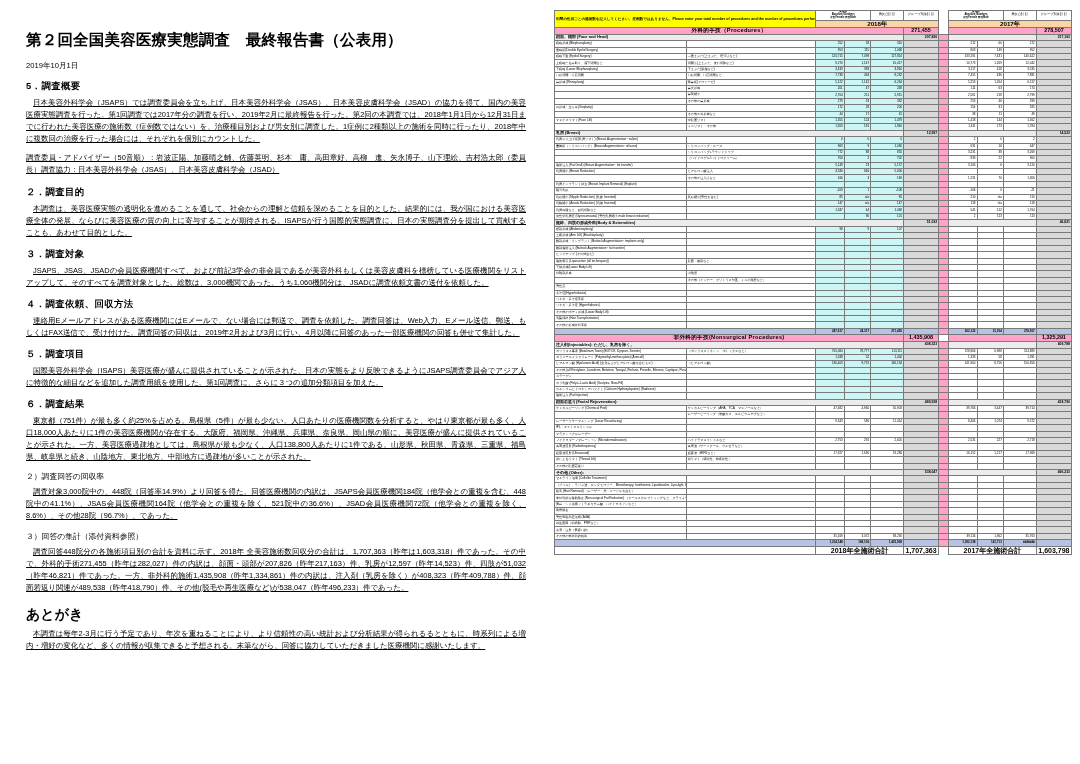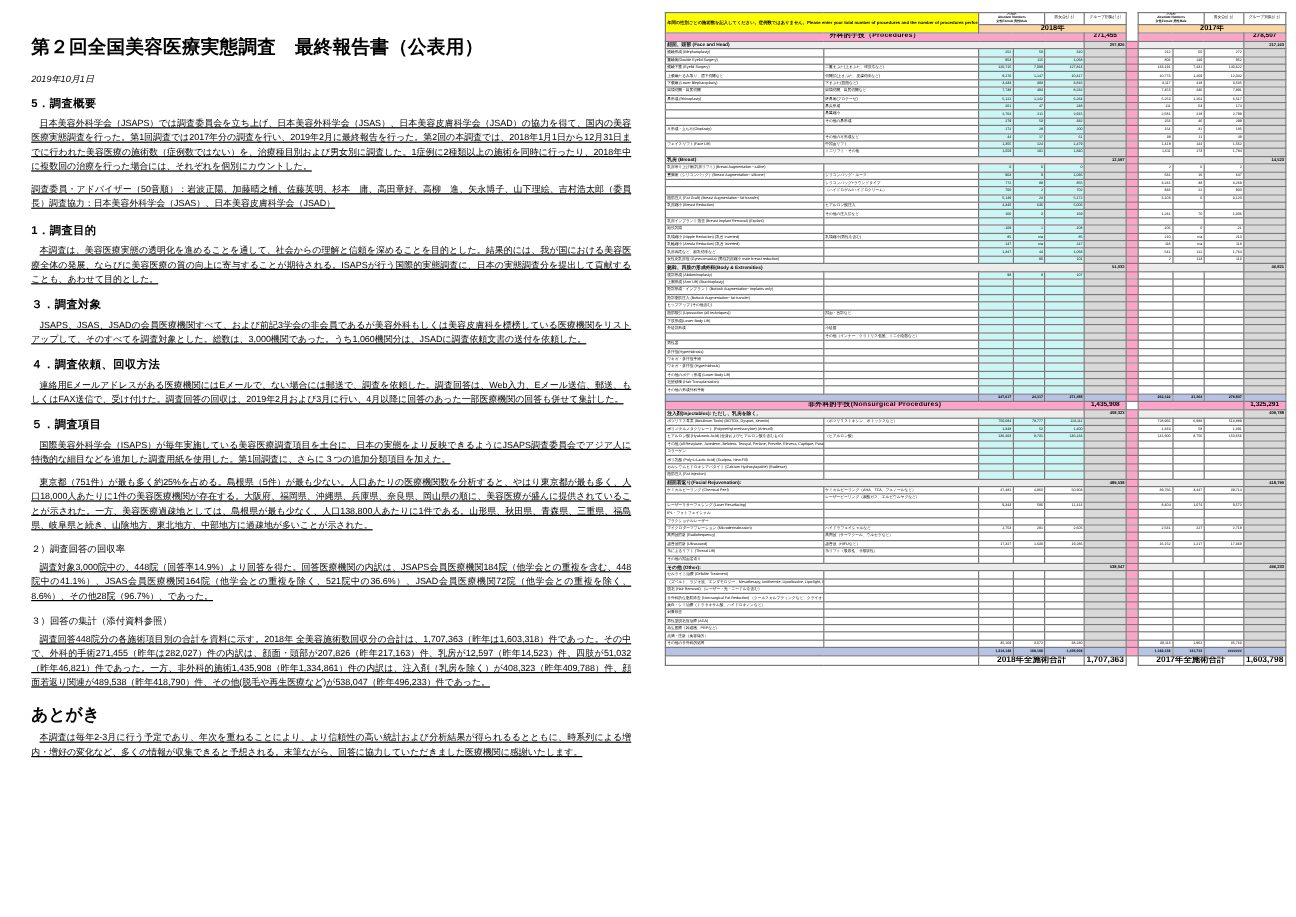--- a/index.html
+++ b/index.html
@@ -43,7 +43,6 @@
     font-size: 7.6px;
     line-height: 1.45;
     margin-bottom: 2px;
-    font-style: italic;
   }
   .sec-head {
     font-size: 9.4px;

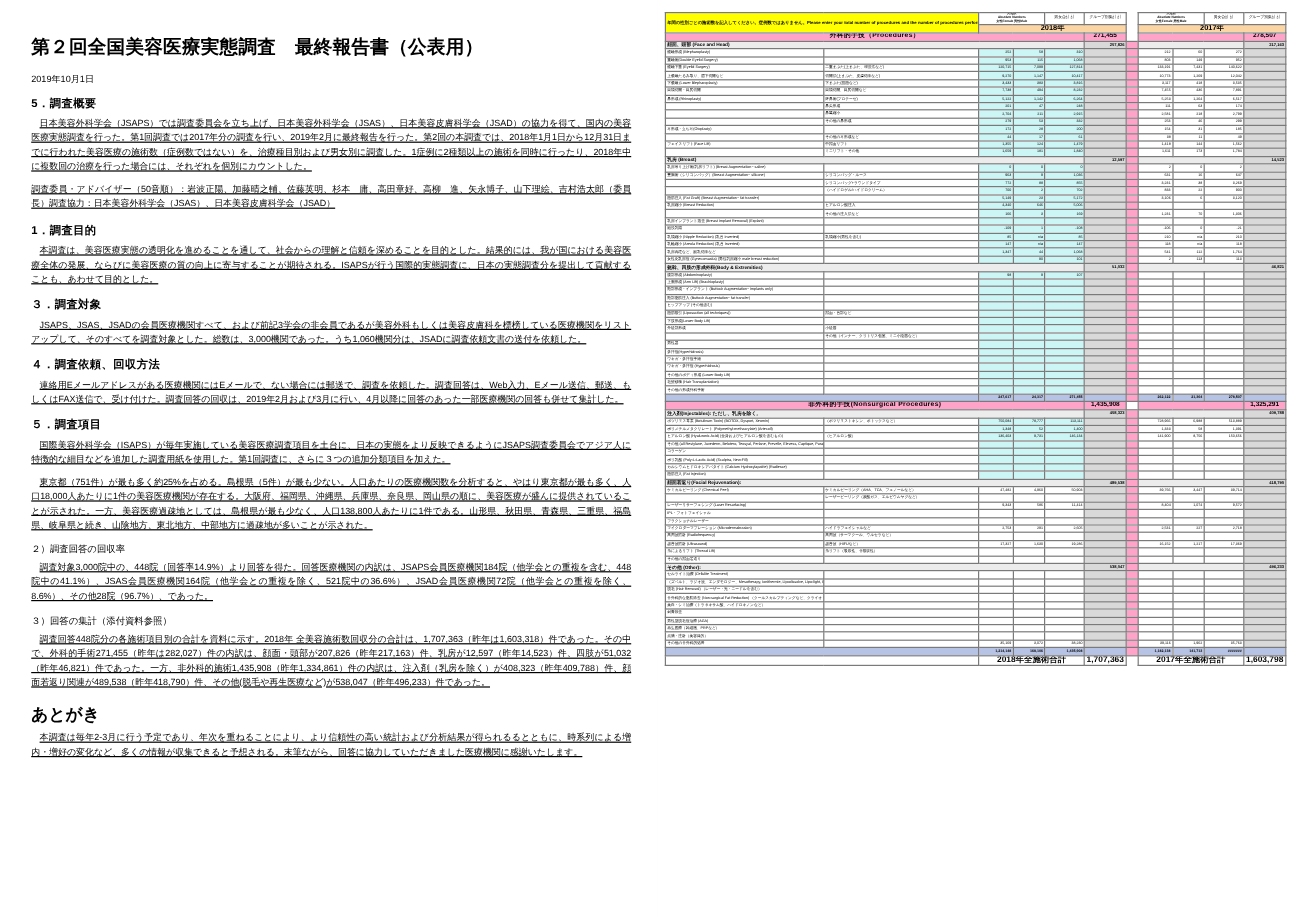--- a/index.html
+++ b/index.html
@@ -140,7 +140,7 @@
     <div class="para">日本美容外科学会（JSAPS）では調査委員会を立ち上げ、日本美容外科学会（JSAS）、日本美容皮膚科学会（JSAD）の協力を得て、国内の美容医療実態調査を行った。第1回調査では2017年分の調査を行い、2019年2月に最終報告を行った。第2回の本調査では、2018年1月1日から12月31日までに行われた美容医療の施術数（症例数ではない）を、治療種目別および男女別に調査した。1症例に2種類以上の施術を同時に行ったり、2018年中に複数回の治療を行った場合には、それぞれを個別にカウントした。</div>
     <div class="para noindent">調査委員・アドバイザー（50音順）：岩波正陽、加藤晴之輔、佐藤英明、杉本　庸、高田章好、高柳　進、矢永博子、山下理絵、吉村浩太郎（委員長）調査協力：日本美容外科学会（JSAS）、日本美容皮膚科学会（JSAD）</div>
 
-    <div class="sec-head">1．調査目的</div>
+    <div class="sec-head">２．調査目的</div>
     <div class="para">本調査は、美容医療実態の透明化を進めることを通して、社会からの理解と信頼を深めることを目的とした。結果的には、我が国における美容医療全体の発展、ならびに美容医療の質の向上に寄与することが期待される。ISAPSが行う国際的実態調査に、日本の実態調査分を提出して貢献することも、あわせて目的とした。</div>
 
     <div class="sec-head">３．調査対象</div>

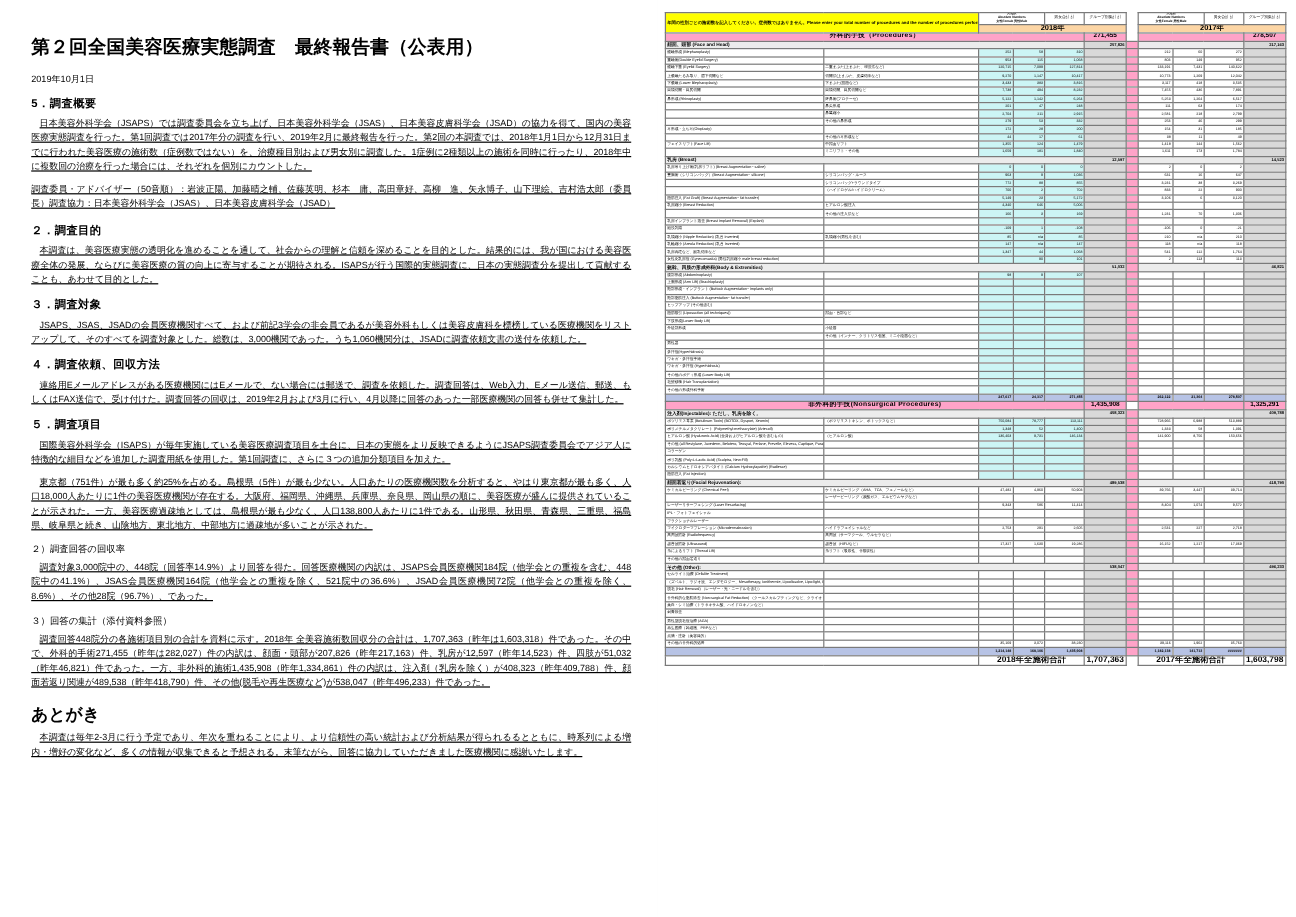--- a/index.html
+++ b/index.html
@@ -150,7 +150,7 @@
     <div class="para">連絡用Eメールアドレスがある医療機関にはEメールで、ない場合には郵送で、調査を依頼した。調査回答は、Web入力、Eメール送信、郵送、もしくはFAX送信で、受け付けた。調査回答の回収は、2019年2月および3月に行い、4月以降に回答のあった一部医療機関の回答も併せて集計した。</div>
 
     <div class="sec-head">５．調査項目</div>
-    <div class="para">国際美容外科学会（ISAPS）が毎年実施している美容医療調査項目を土台に、日本の実態をより反映できるようにJSAPS調査委員会でアジア人に特徴的な細目などを追加した調査用紙を使用した。第1回調査に、さらに３つの追加分類項目を加えた。</div>
+    <div class="para">国際美容外科学会（ISAPS）美容医療が盛んに提供されていることが示された、日本の実態をより反映できるようにJSAPS調査委員会でアジア人に特徴的な細目などを追加した調査用紙を使用した。第1回調査に、さらに３つの追加分類項目を加えた。</div>
 
 
     <div class="para">東京都（751件）が最も多く約25%を占める。島根県（5件）が最も少ない。人口あたりの医療機関数を分析すると、やはり東京都が最も多く、人口18,000人あたりに1件の美容医療機関が存在する。大阪府、福岡県、沖縄県、兵庫県、奈良県、岡山県の順に、美容医療が盛んに提供されていることが示された。一方、美容医療過疎地としては、島根県が最も少なく、人口138,800人あたりに1件である。山形県、秋田県、青森県、三重県、福島県、岐阜県と続き、山陰地方、東北地方、中部地方に過疎地が多いことが示された。</div>

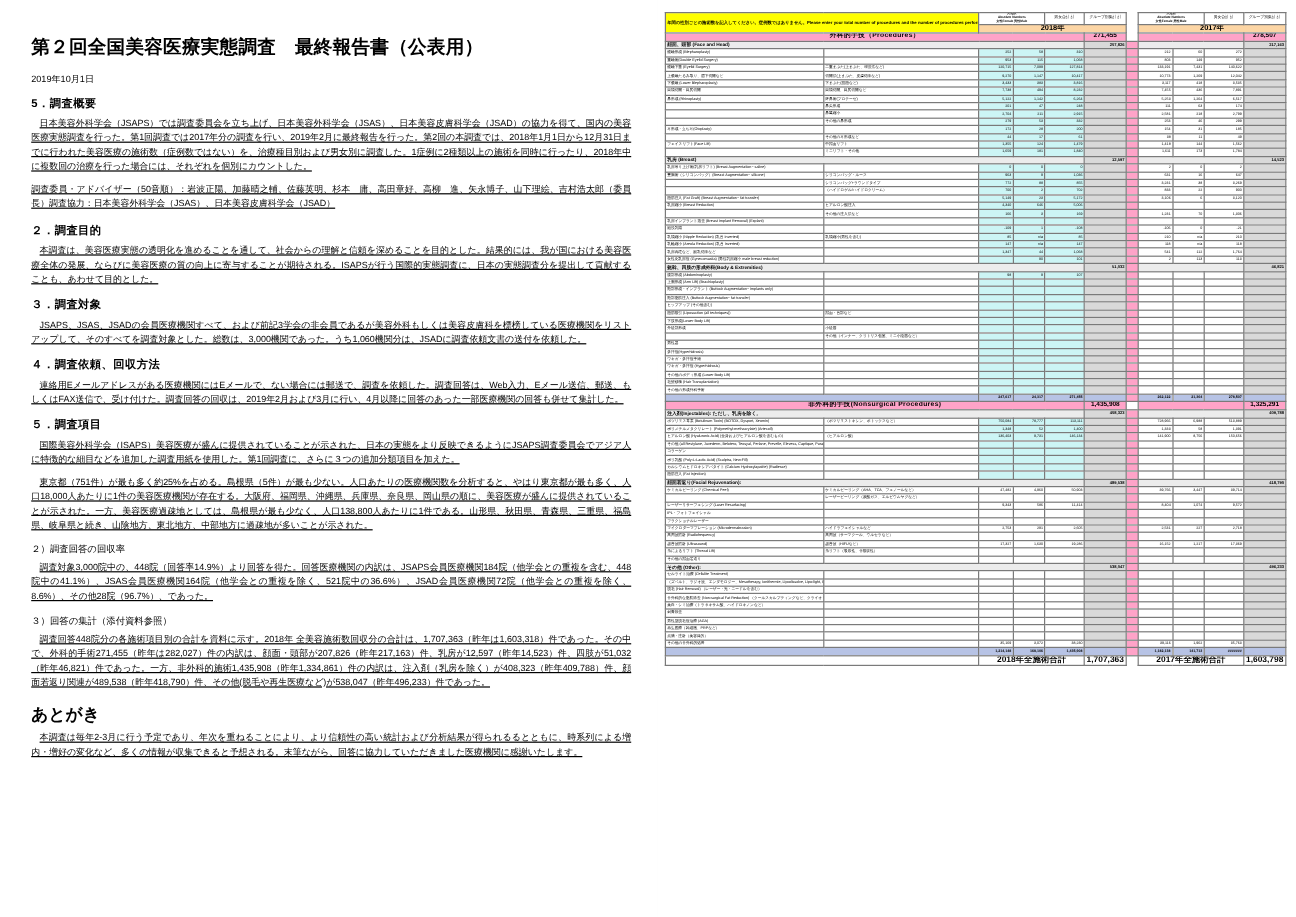--- a/index.html
+++ b/index.html
@@ -152,6 +152,7 @@
     <div class="sec-head">５．調査項目</div>
     <div class="para">国際美容外科学会（ISAPS）美容医療が盛んに提供されていることが示された、日本の実態をより反映できるようにJSAPS調査委員会でアジア人に特徴的な細目などを追加した調査用紙を使用した。第1回調査に、さらに３つの追加分類項目を加えた。</div>
 
+    <div class="sec-head">６．調査結果</div>
 
     <div class="para">東京都（751件）が最も多く約25%を占める。島根県（5件）が最も少ない。人口あたりの医療機関数を分析すると、やはり東京都が最も多く、人口18,000人あたりに1件の美容医療機関が存在する。大阪府、福岡県、沖縄県、兵庫県、奈良県、岡山県の順に、美容医療が盛んに提供されていることが示された。一方、美容医療過疎地としては、島根県が最も少なく、人口138,800人あたりに1件である。山形県、秋田県、青森県、三重県、福島県、岐阜県と続き、山陰地方、東北地方、中部地方に過疎地が多いことが示された。</div>
 

